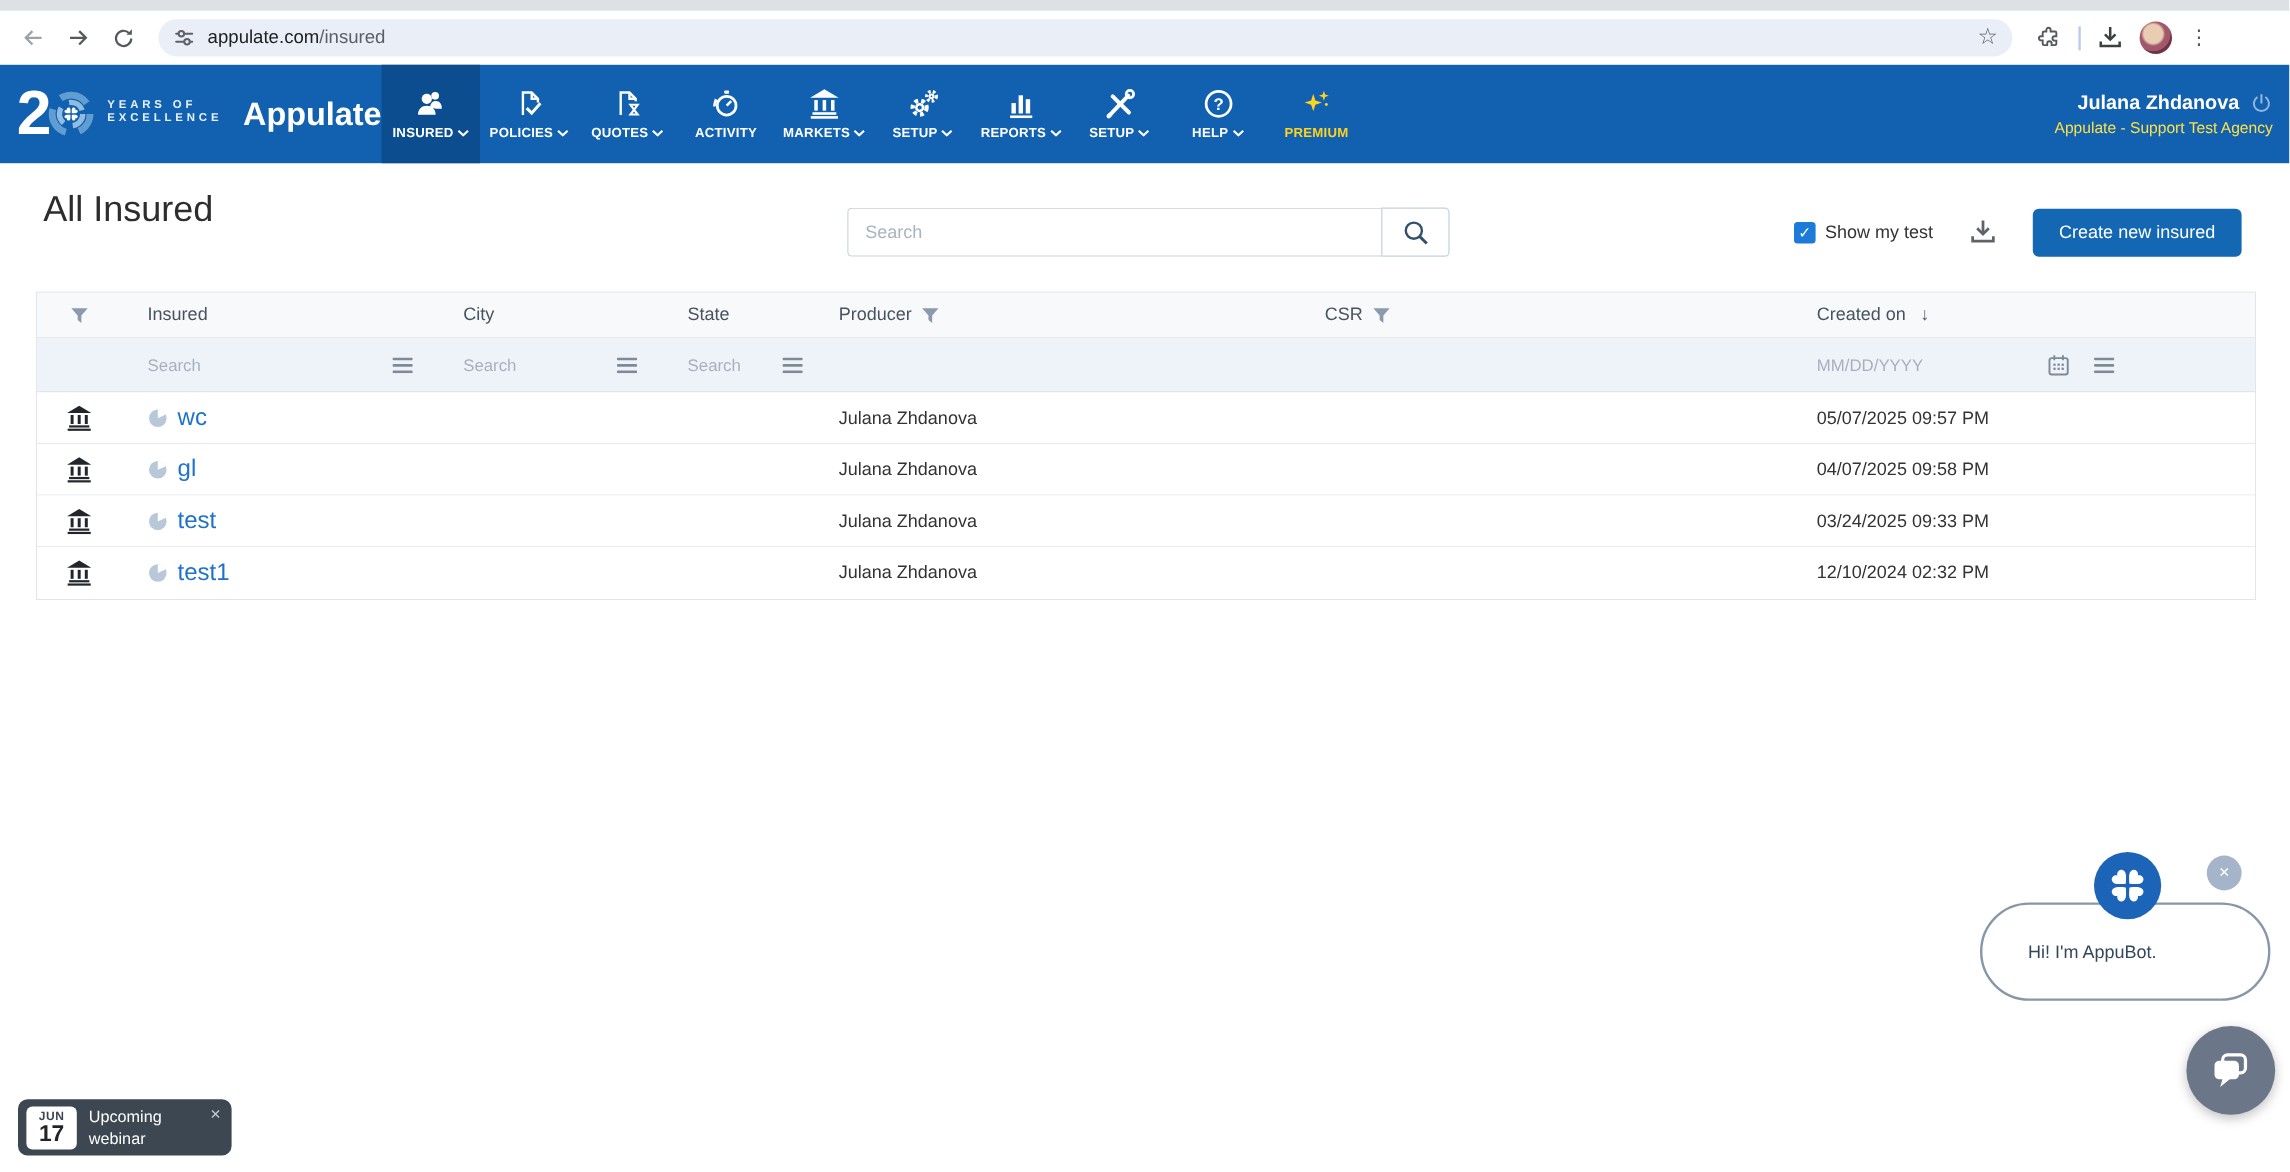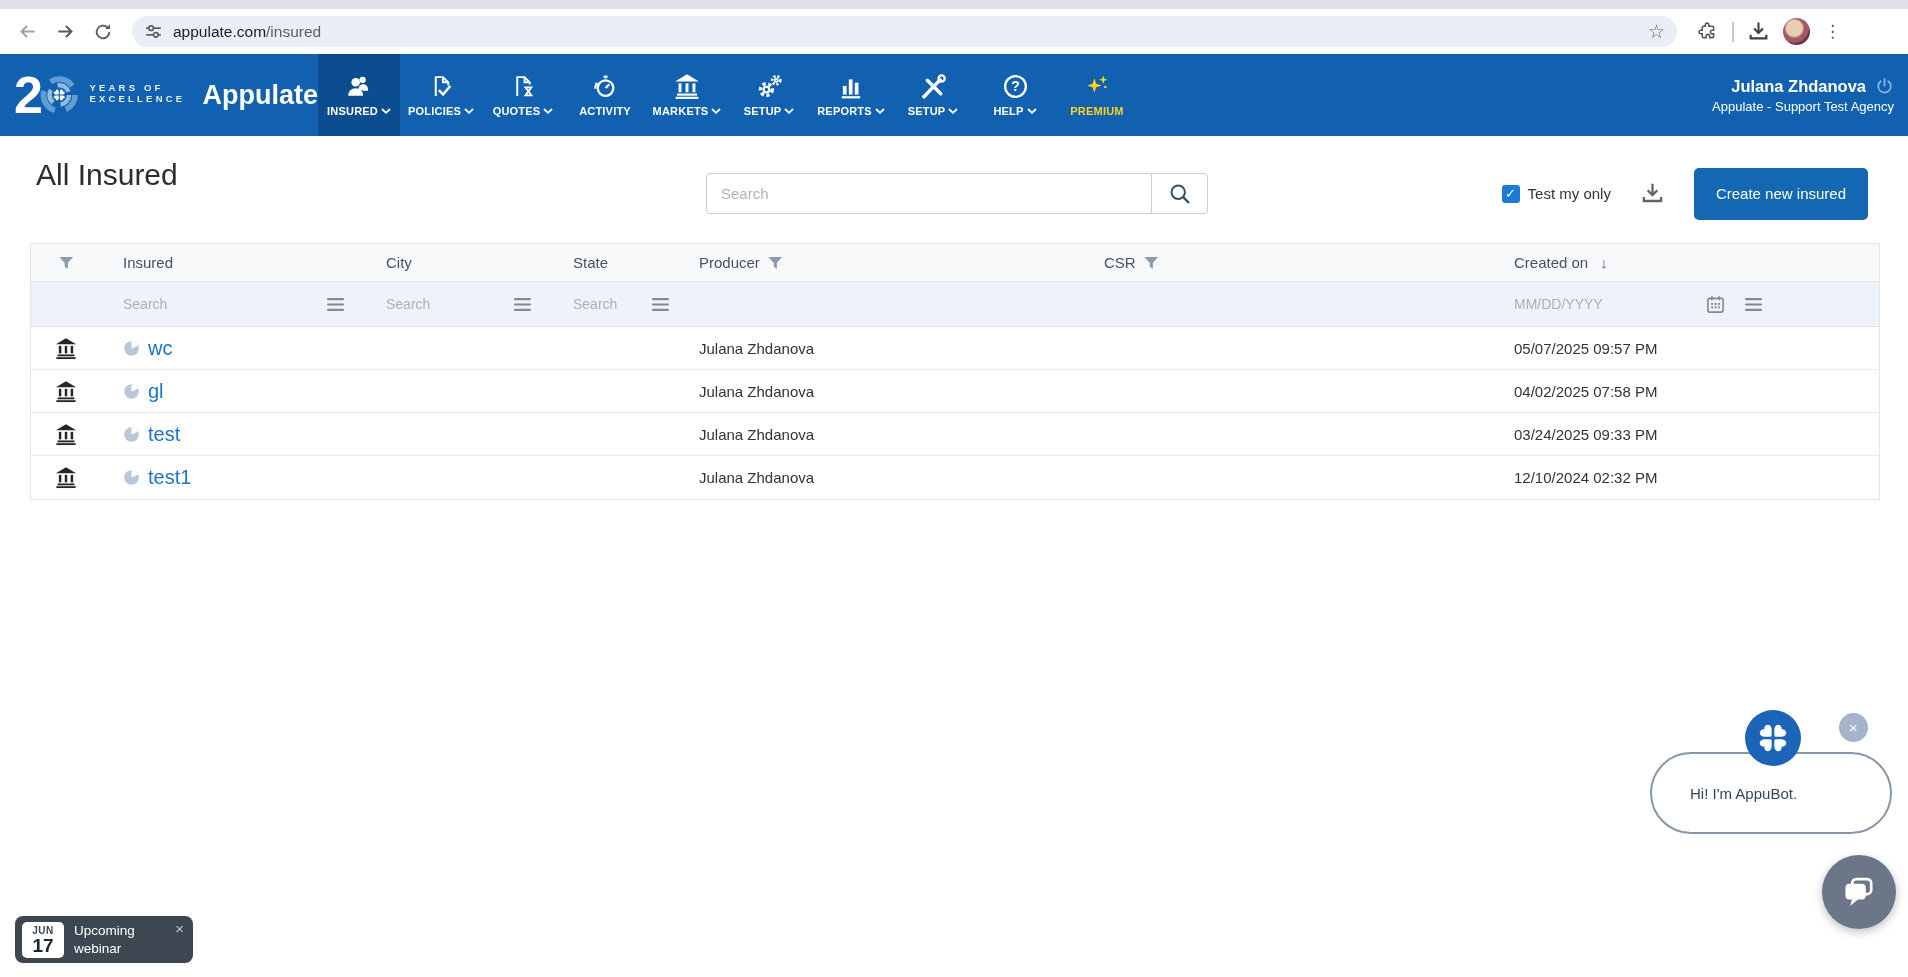--- a/index.html
+++ b/index.html
@@ -38,7 +38,7 @@
   .userbox { margin-left:auto; display:flex; flex-direction:column; justify-content:center; align-items:flex-end; padding-right:14px; gap:3px; }
   .uname-row { display:flex; align-items:center; gap:9px; }
   .uname { font-size:16.5px; font-weight:bold; color:#fff; cursor:pointer; }
-  .uagency { font-size:13px; color:#ffffff; }
+  .uagency { font-size:13px; color:#fde047; }
 
   
   .content { position:relative; }

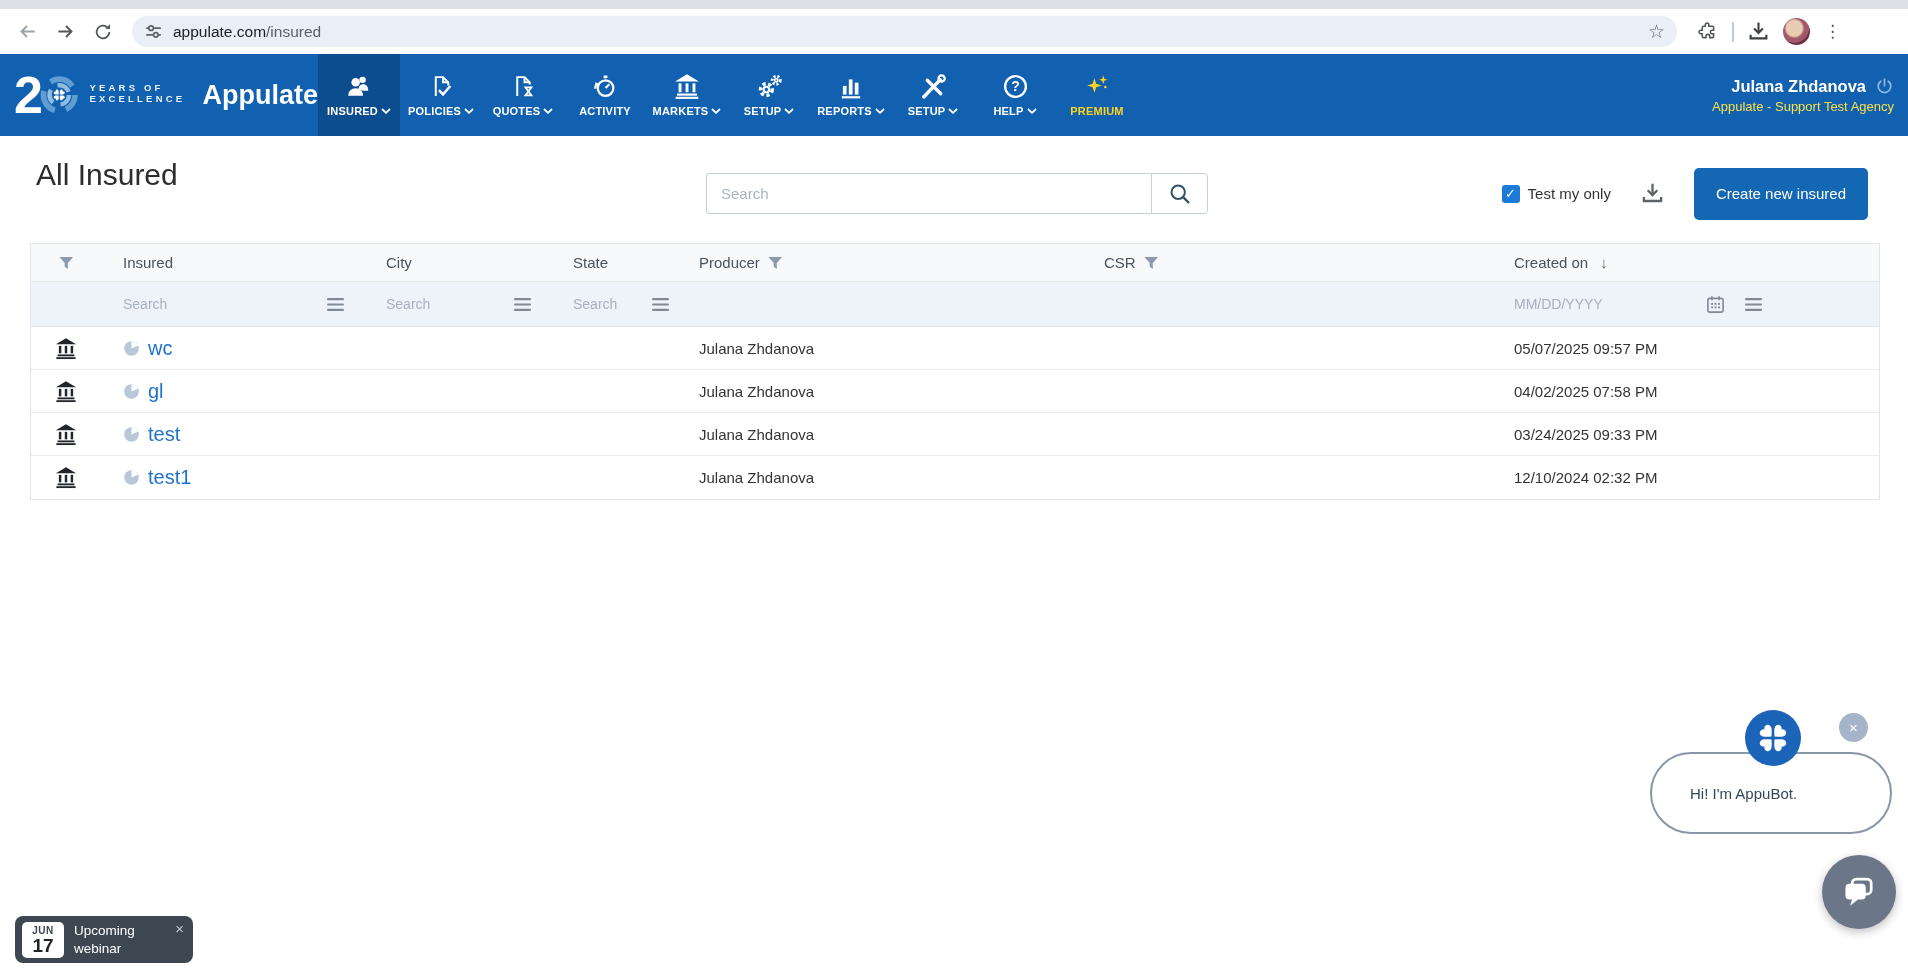--- a/index.html
+++ b/index.html
@@ -394,7 +394,7 @@
     <div class="right-actions">
       <div class="chk-group">
         <span class="chk">✓</span>
-        <span class="chk-label">Test my only</span>
+        <span class="chk-label">Show my test</span>
       </div>
       <span class="dl-icon">
           <svg width="23" height="23" viewBox="0 0 20 20">

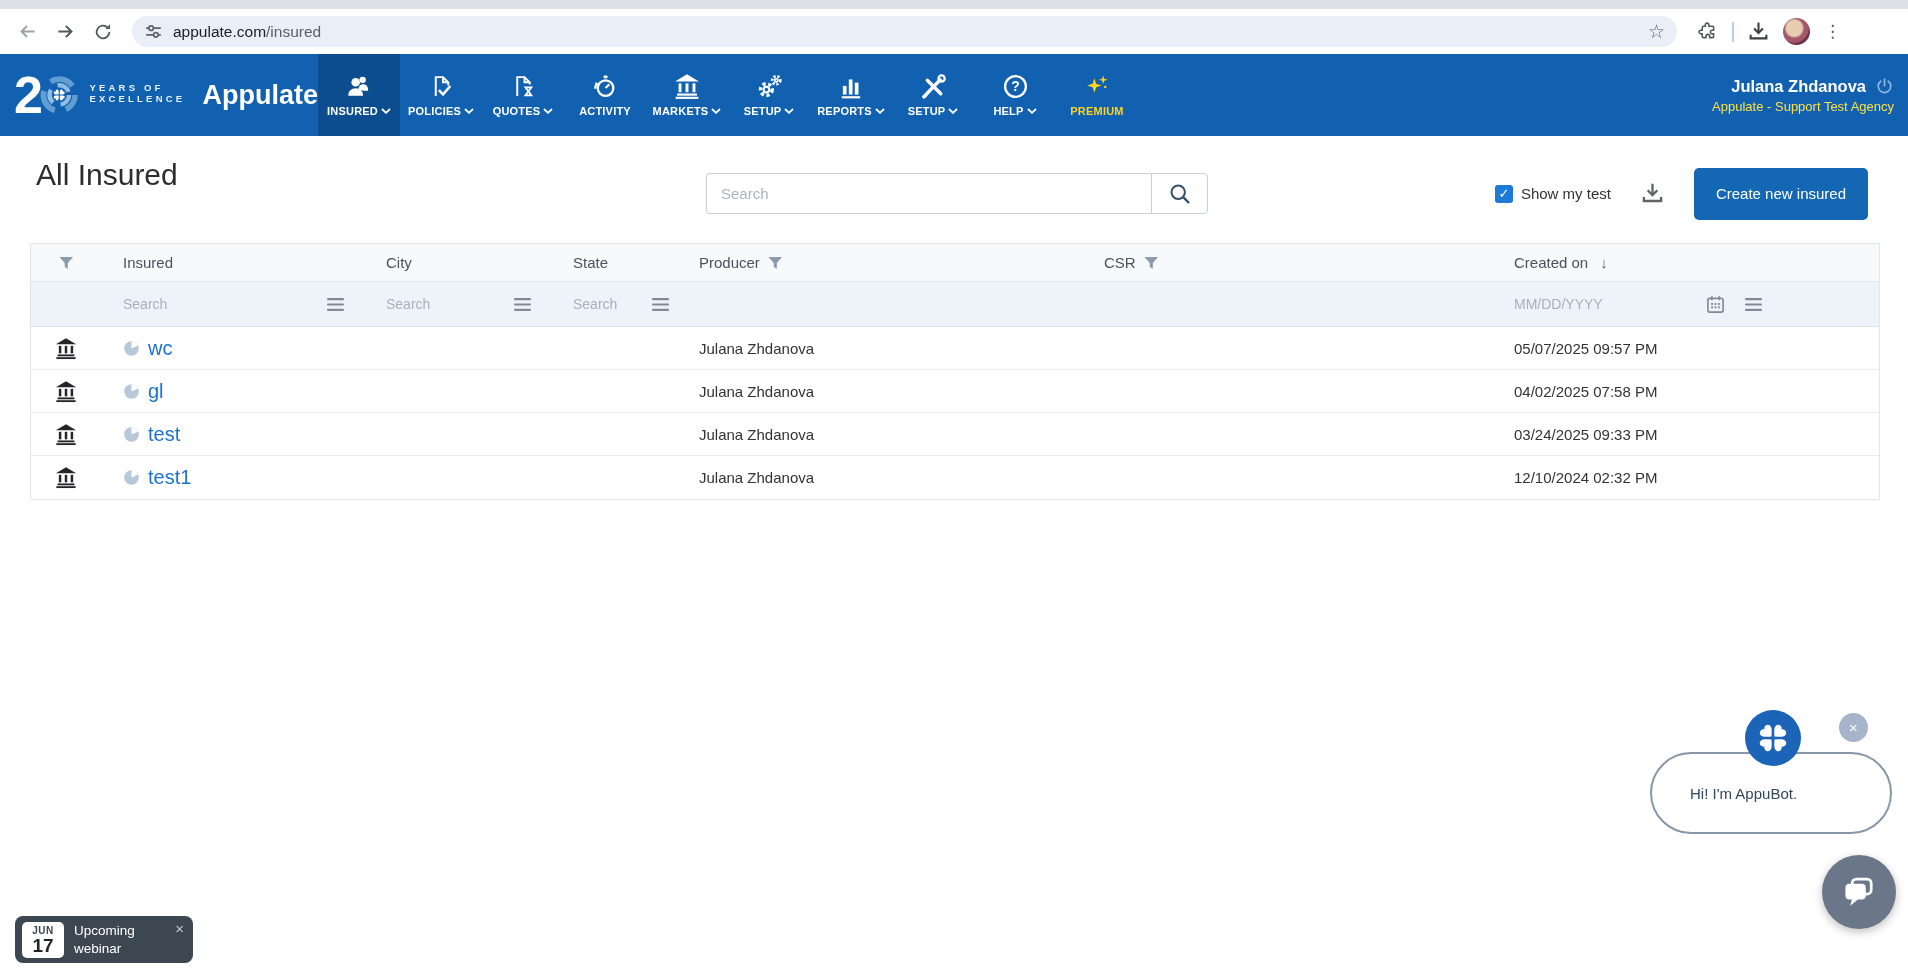--- a/index.html
+++ b/index.html
@@ -52,7 +52,7 @@
   .chk { width:18px; height:18px; background:#1c7ad9; border-radius:3px; color:#fff; font-size:13px; display:flex; align-items:center; justify-content:center; font-weight:bold; }
   .chk-label { font-size:15px; color:#333; }
   .dl-icon { color:#5f6368; cursor:pointer; display:flex; }
-  .create-btn { height:52px; padding:0 22px; background:#1467b3; color:#fff; border:none; border-radius:5px; font-size:15px; cursor:pointer; font-family:inherit; }
+  .create-btn { height:40px; padding:0 22px; background:#1467b3; color:#fff; border:none; border-radius:5px; font-size:15px; cursor:pointer; font-family:inherit; }
 
   
   .tbl { position:absolute; top:107px; left:30px; right:28px; border:1px solid #e2e6ea; }

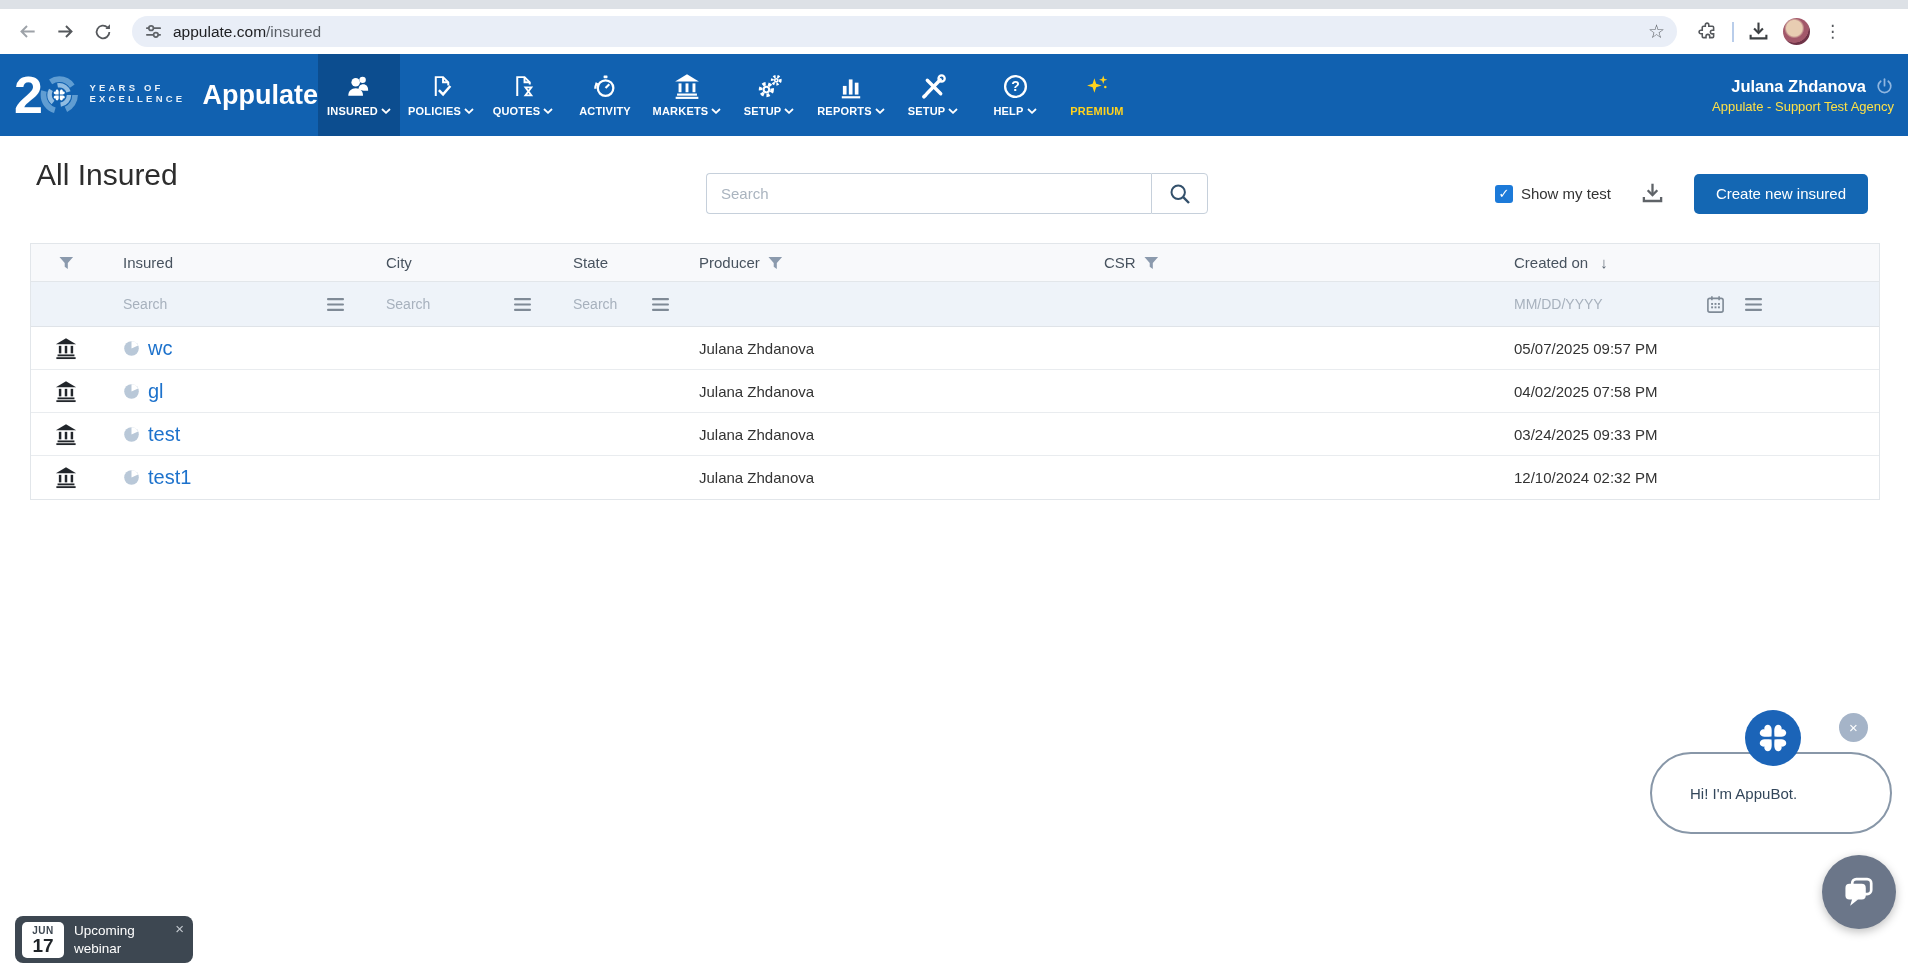--- a/index.html
+++ b/index.html
@@ -530,7 +530,7 @@
         <div class="cell"></div>
         <div class="cell">Julana Zhdanova</div>
         <div class="cell"></div>
-        <div class="cell">04/02/2025 07:58 PM</div>
+        <div class="cell">04/07/2025 09:58 PM</div>
       </div>
 
       <div class="grow trow">

